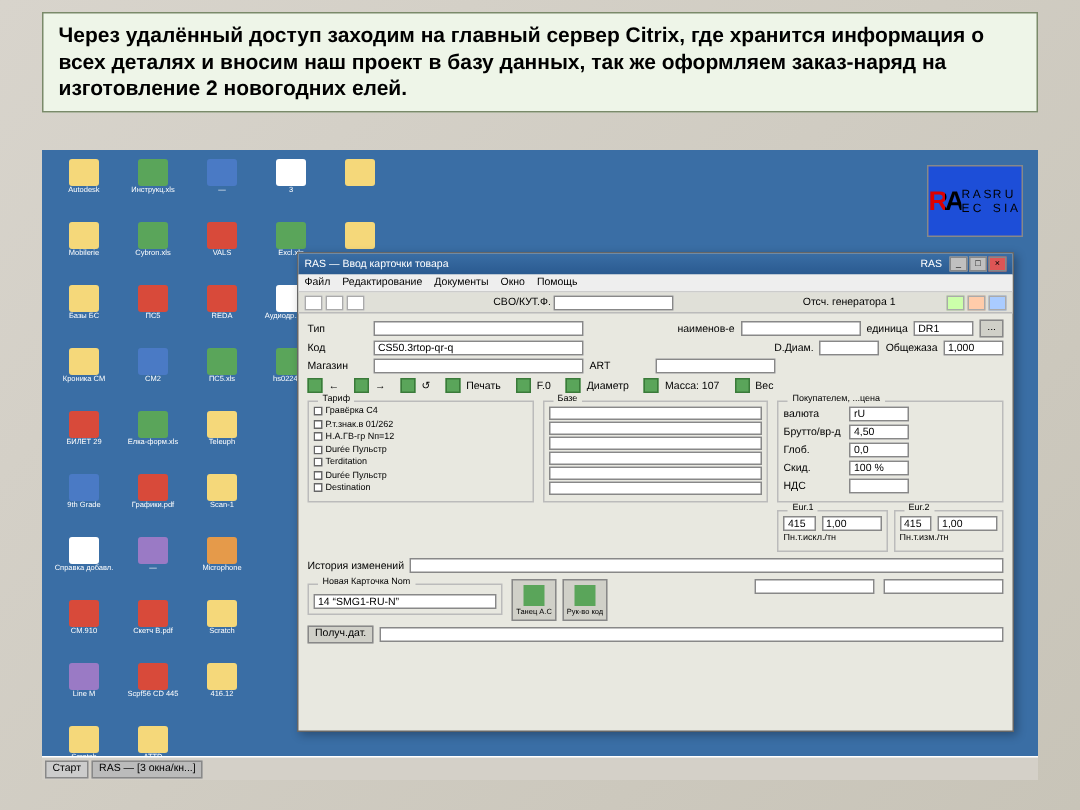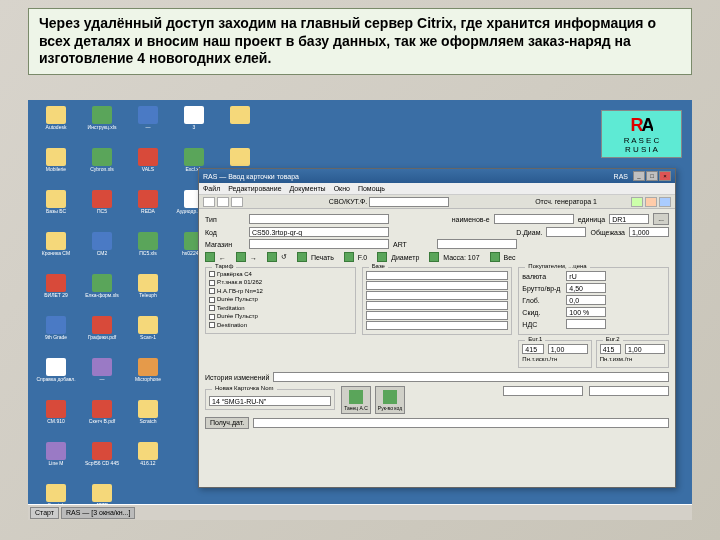--- a/index.html
+++ b/index.html
@@ -282,7 +282,7 @@
 <body>
 
 <div class="caption-box">
-  <span>Через удалённый доступ заходим на главный сервер Citrix, где хранится информация о всех деталях и вносим наш проект в базу данных, так же оформляем заказ-наряд на изготовление 4 новогодних елей.</span>
+  <span>Через удалённый доступ заходим на главный сервер Citrix, где хранится информация о всех деталях и вносим наш проект в базу данных, так же оформляем заказ-наряд на изготовление 2 новогодних елей.</span>
 </div>
 
 <div class="desktop">

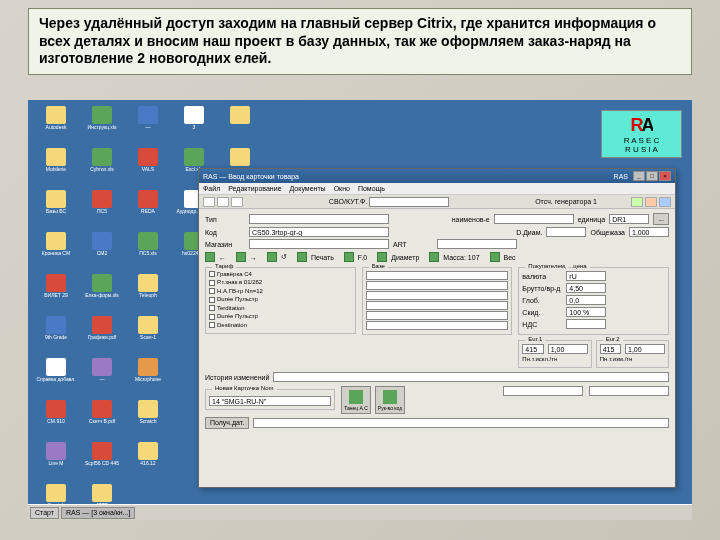--- a/index.html
+++ b/index.html
@@ -72,12 +72,12 @@
     position: absolute;
     top: 10px;
     right: 10px;
-    width: 81px;
+    width: 64px;
     height: 48px;
-    background: #5eead4;
+    background: #1d4ed8;
     border: 1px solid #888;
     display: flex;
-    flex-direction: column;
+    flex-direction: row;
     align-items: center;
     justify-content: center;
     font-size: 8px;

